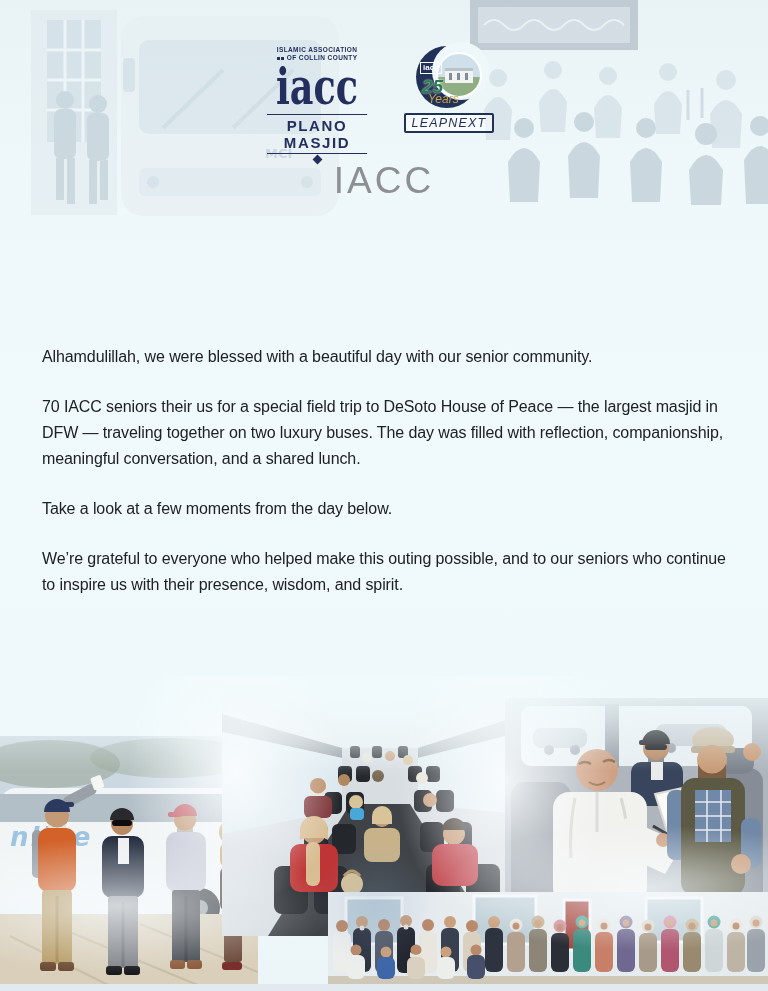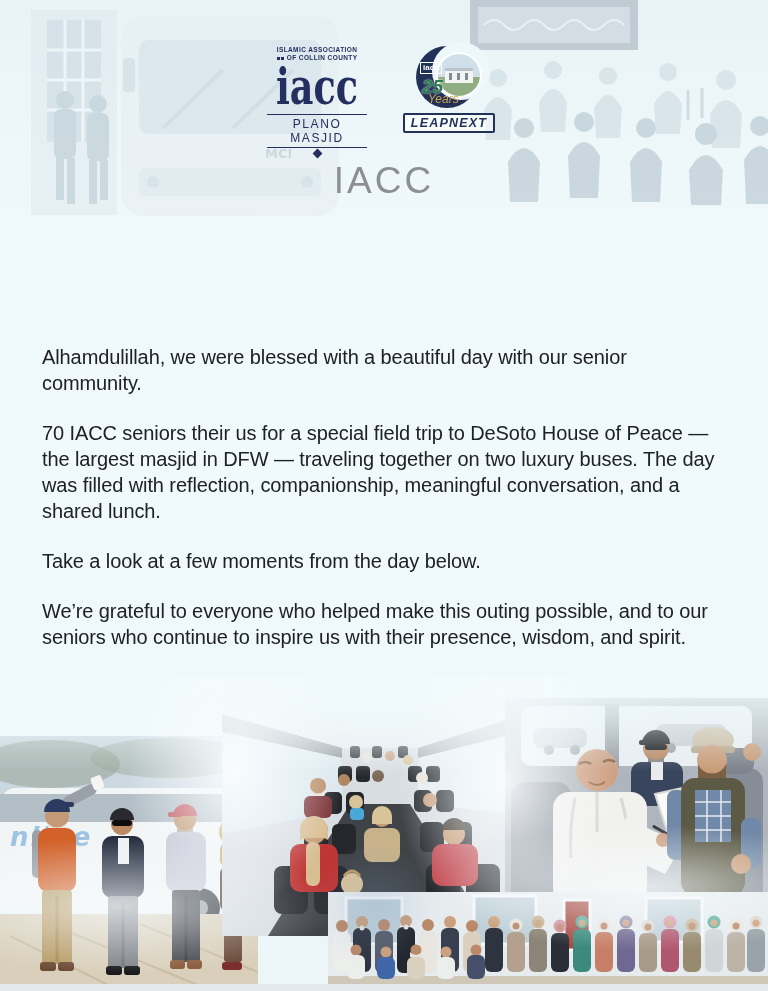--- a/index.html
+++ b/index.html
@@ -20,7 +20,7 @@
   .iacc-assoc .sq{display:inline-block;width:3px;height:3px;background:#232f5e;margin:0 1px 0 0;vertical-align:middle;}
   .iacc-word{margin-top:1px;}
   .iacc-rule{height:0;border-top:1.6px solid #232f5e;margin-top:1px;}
-  .iacc-masjid{font-size:12px;font-weight:normal;letter-spacing:1.6px;color:#232f5e;padding:2px 0 2px;
+  .iacc-masjid{font-size:15px;font-weight:bold;letter-spacing:1.6px;color:#232f5e;padding:2px 0 2px;
                border-bottom:1.6px solid #232f5e;}
   .iacc-diamond{width:7px;height:7px;background:#232f5e;transform:rotate(45deg);margin:2px auto 0;}
 

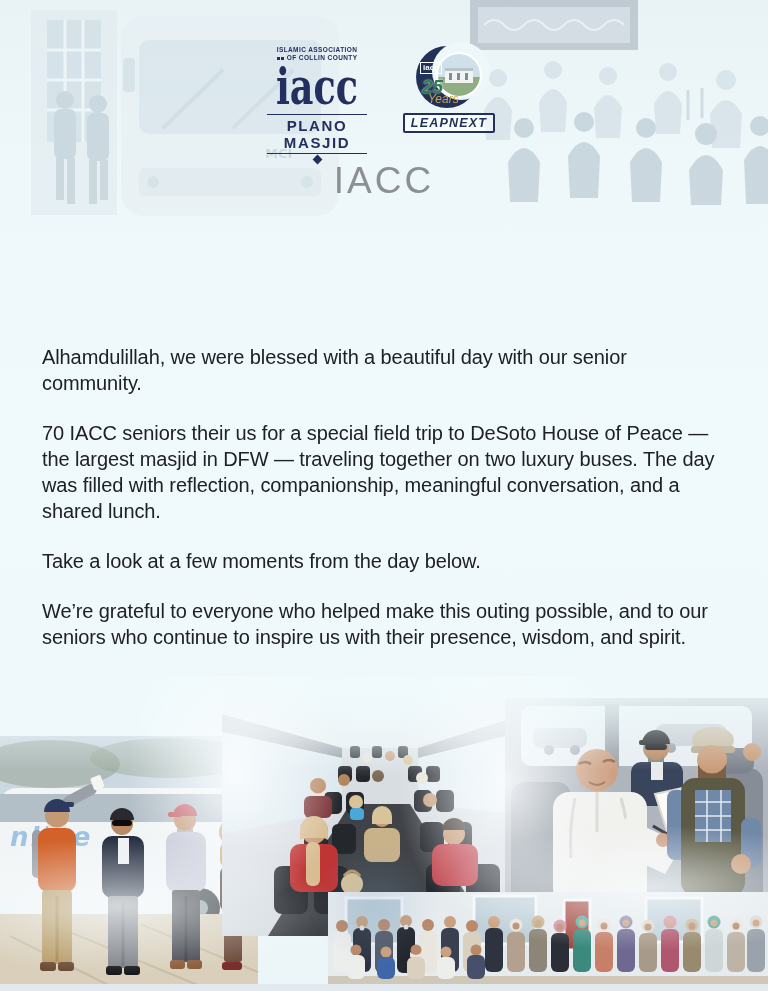--- a/index.html
+++ b/index.html
@@ -37,7 +37,7 @@
   .crescent .n25{position:absolute;left:6px;top:30px;font-size:19px;font-weight:bold;font-style:italic;
                  color:#2e7d52;text-shadow:0 0 2px #fff;}
   .crescent .yrs{position:absolute;left:12px;top:46px;font-size:12px;font-style:italic;color:#c9a24b;}
-  .leap-name{margin-top:3px;font-size:12.5px;font-weight:700;font-style:italic;letter-spacing:1.2px;
+  .leap-name{margin-top:3px;font-size:12.5px;font-weight:400;font-style:italic;letter-spacing:1.2px;
              color:#223158;border:2px solid #223158;border-radius:2px;padding:1px 6px;background:rgba(255,255,255,.55);}
 
   

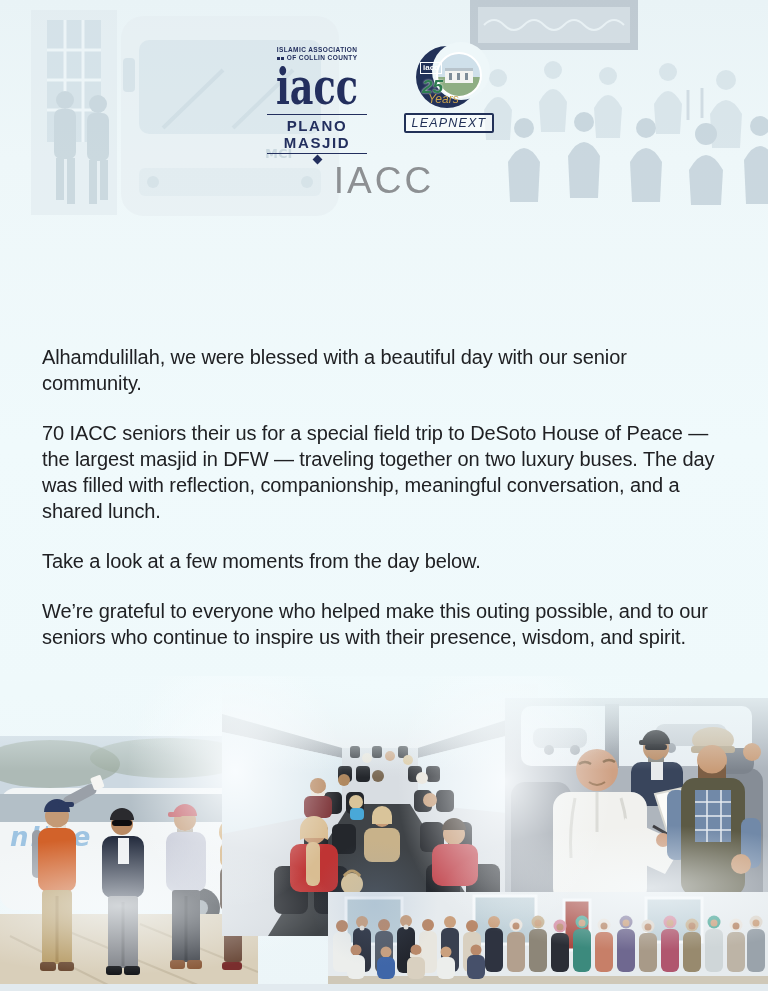--- a/index.html
+++ b/index.html
@@ -47,7 +47,7 @@
 
   
   .body-copy{position:absolute;top:344px;left:42px;width:688px;color:#202124;
-             font-size:20px;line-height:26px;letter-spacing:-.1px;}
+             font-size:16px;line-height:26px;letter-spacing:-.1px;}
   .body-copy p{margin:0 0 24px 0;}
   .body-copy strong{font-weight:normal;}
 

